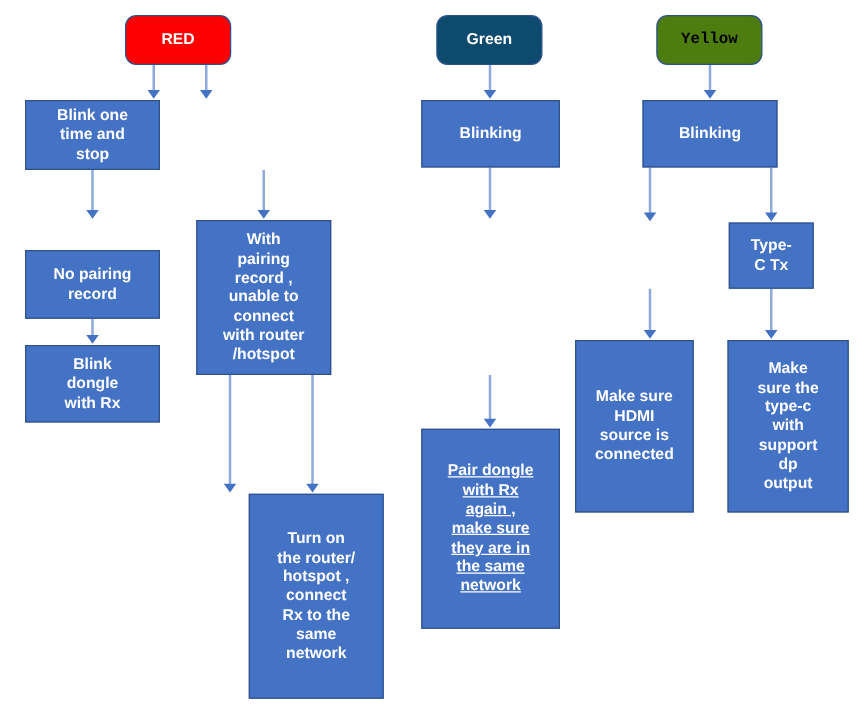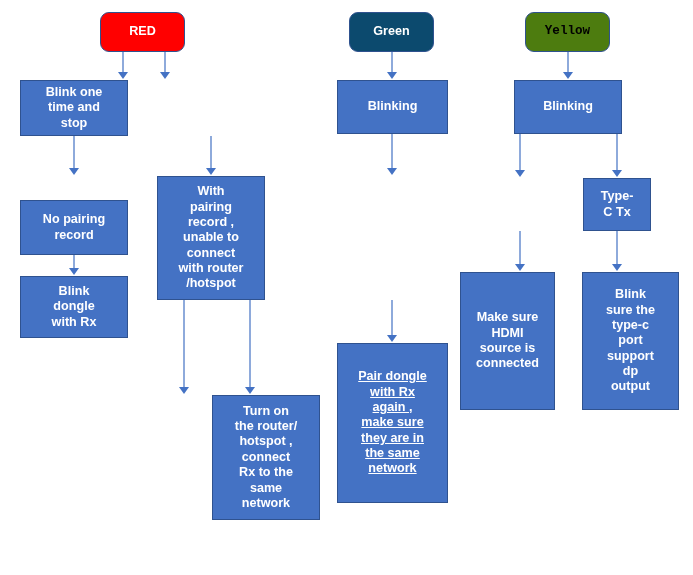--- a/index.html
+++ b/index.html
@@ -140,7 +140,7 @@
 
   <div class="node node-process" style="left:583px; top:178px; width:68px; height:53px;">Type- C Tx</div>
 
-  <div class="node node-process" style="left:582px; top:272px; width:97px; height:138px;">Blink sure the type-c port support dp output</div>
+  <div class="node node-process" style="left:582px; top:272px; width:97px; height:138px;">Make sure the type-c with support dp output</div>
 
 </div>
 

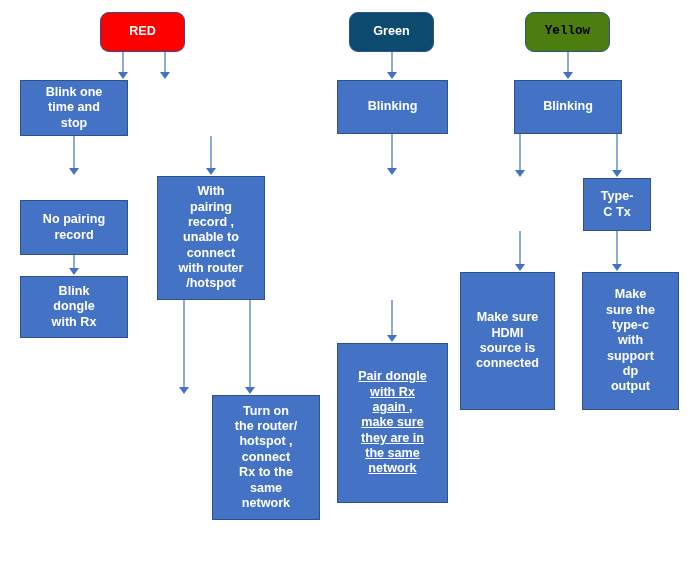--- a/index.html
+++ b/index.html
@@ -98,7 +98,7 @@
   <div class="node node-process" style="left:20px; top:276px; width:108px; height:62px;">Blink dongle with Rx</div>
 
 
-  <div class="node node-process" style="left:212px; top:395px; width:108px; height:125px;">Turn on the router/ hotspot , connect Rx to the same network</div>
+  <div class="node node-process" style="left:199px; top:395px; width:108px; height:164px;">Turn on the router/ hotspot , connect Rx to the same network</div>
 
   <div class="conn-line" style="left:391px; top:52px; height:22px;"></div>
   <div class="conn-head" style="left:387px; top:72px;"></div>

